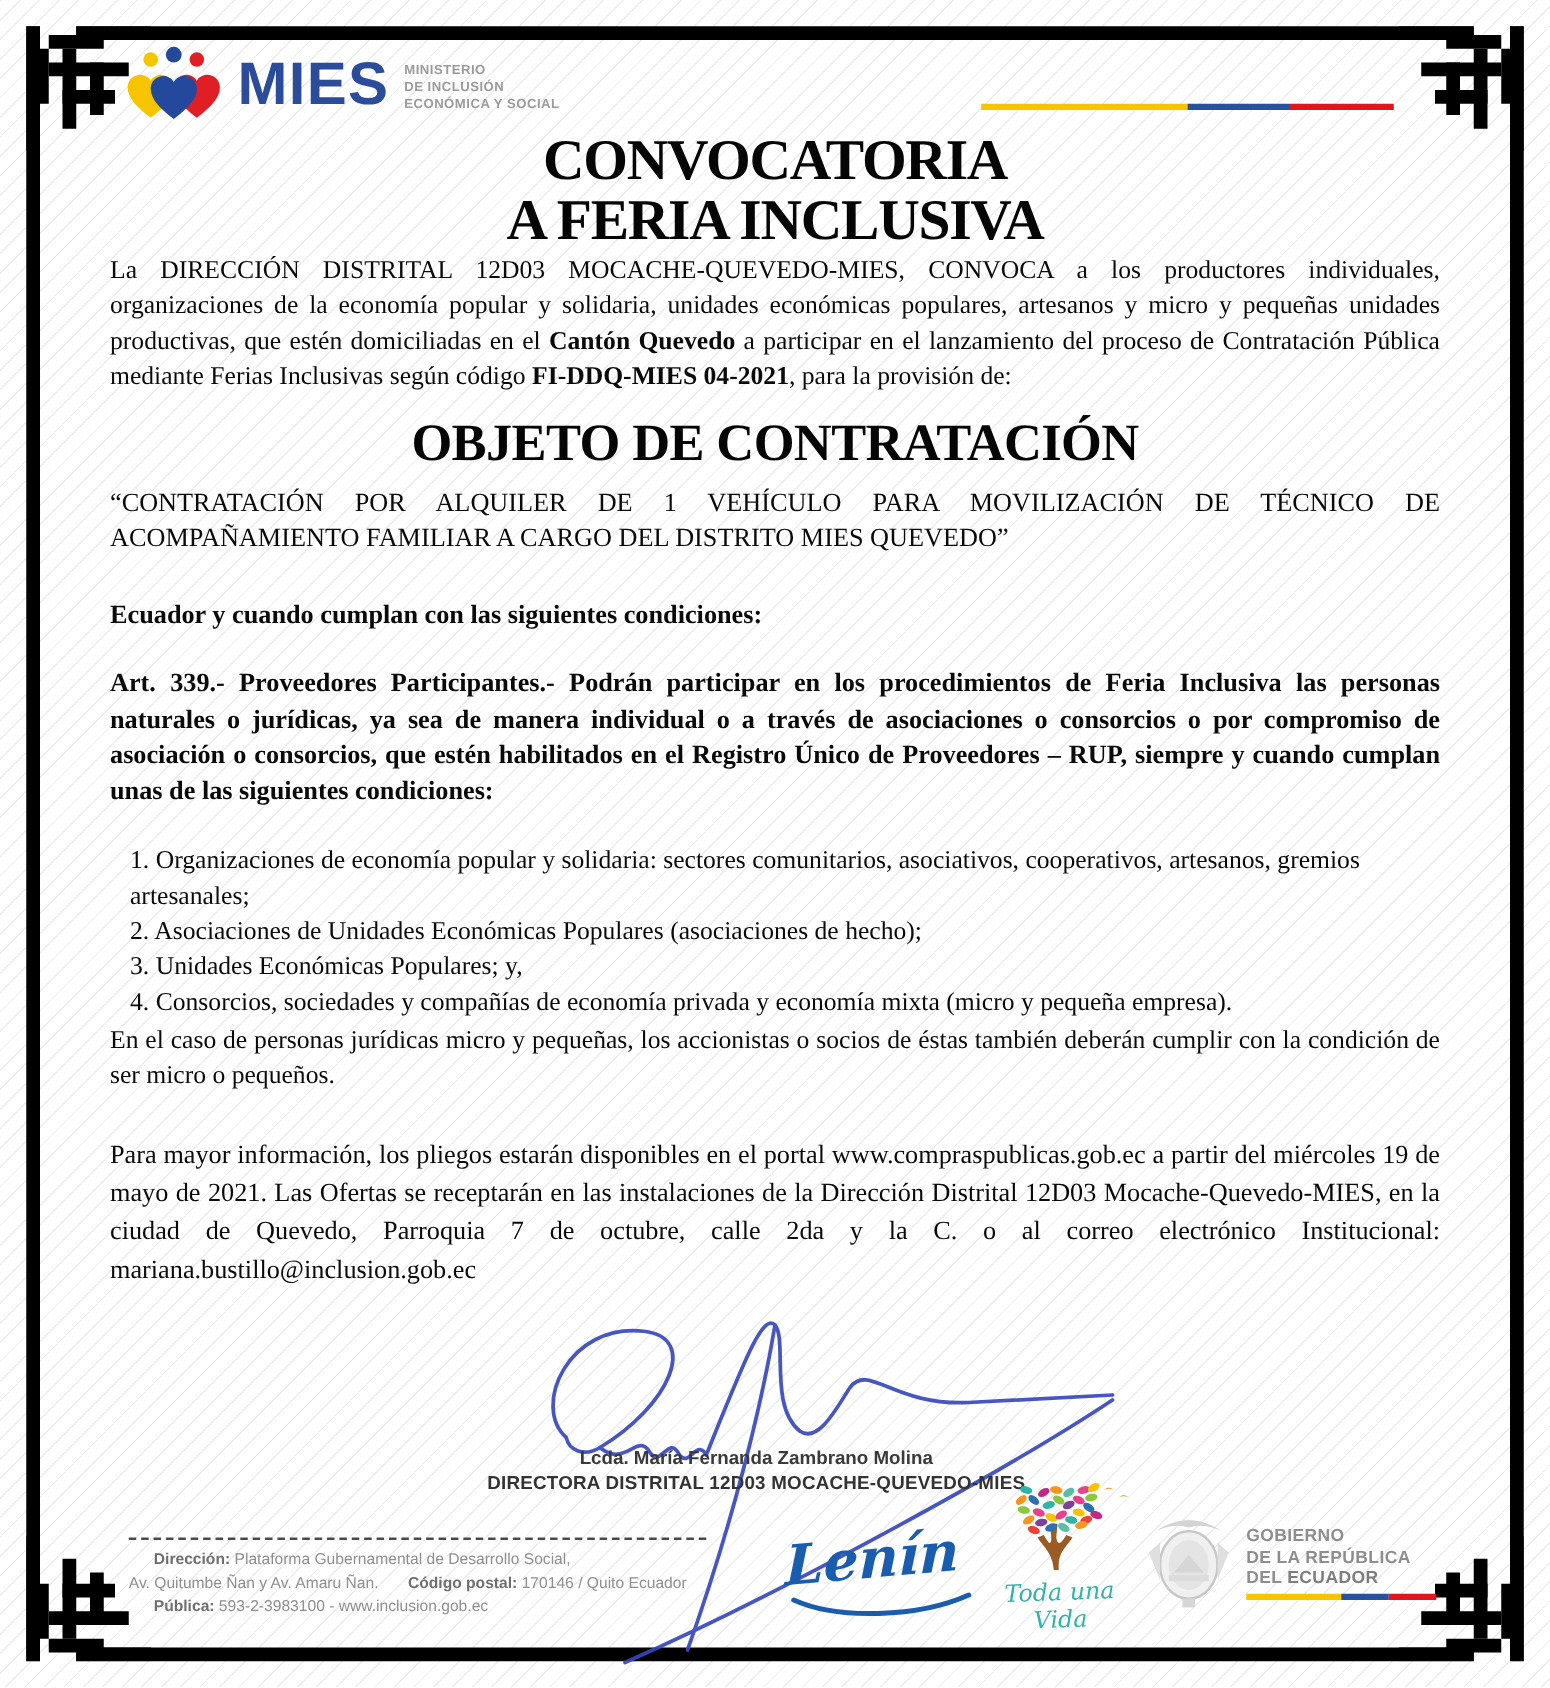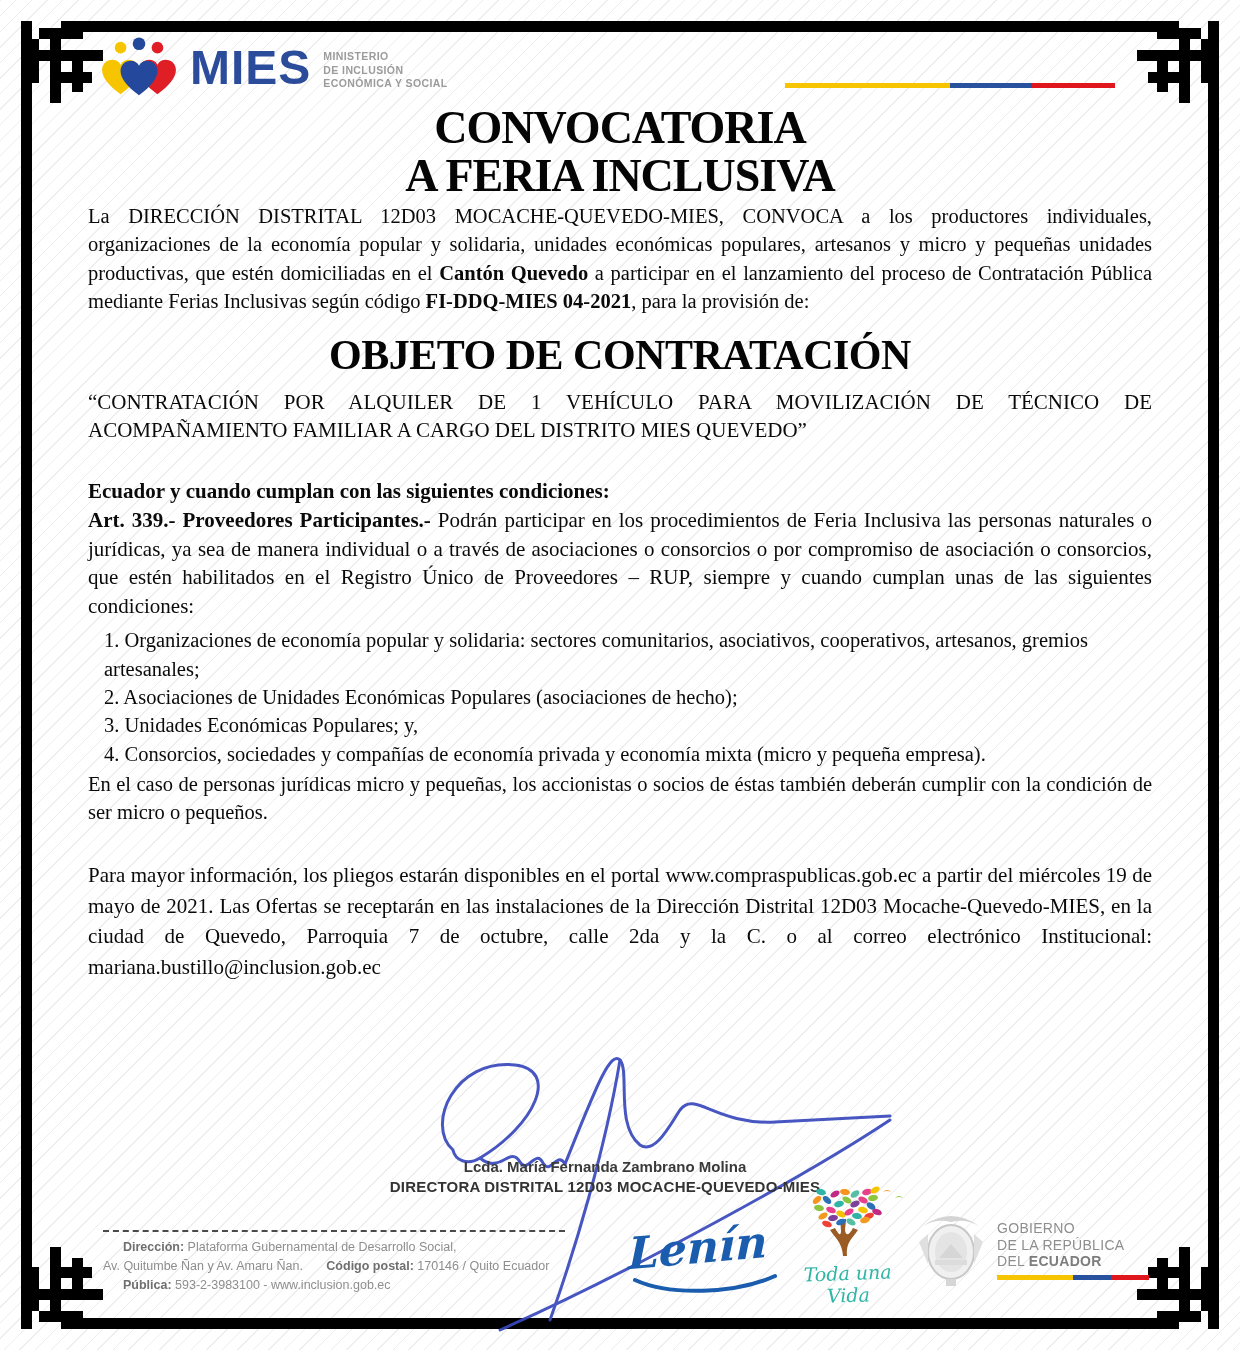--- a/index.html
+++ b/index.html
@@ -44,7 +44,7 @@
               letter-spacing:-0.5px; color:#050505; }
   .p-quote { margin-top:10px; font-weight:normal; font-size:21px !important; line-height:1.32 !important; }
   .p-siempre { margin-top:32px; font-weight:bold; font-size:21px !important; text-align:left !important; }
-  .p-article { font-weight:normal; font-size:21px !important; }
+  .p-article { margin-top:26px; font-weight:bold; font-size:21px !important; }
   .doc-list { margin-top:5px; margin-left:16px; }
   .doc-list p { text-align:left; margin:0; }
   .p-caso { margin-top:2px; }

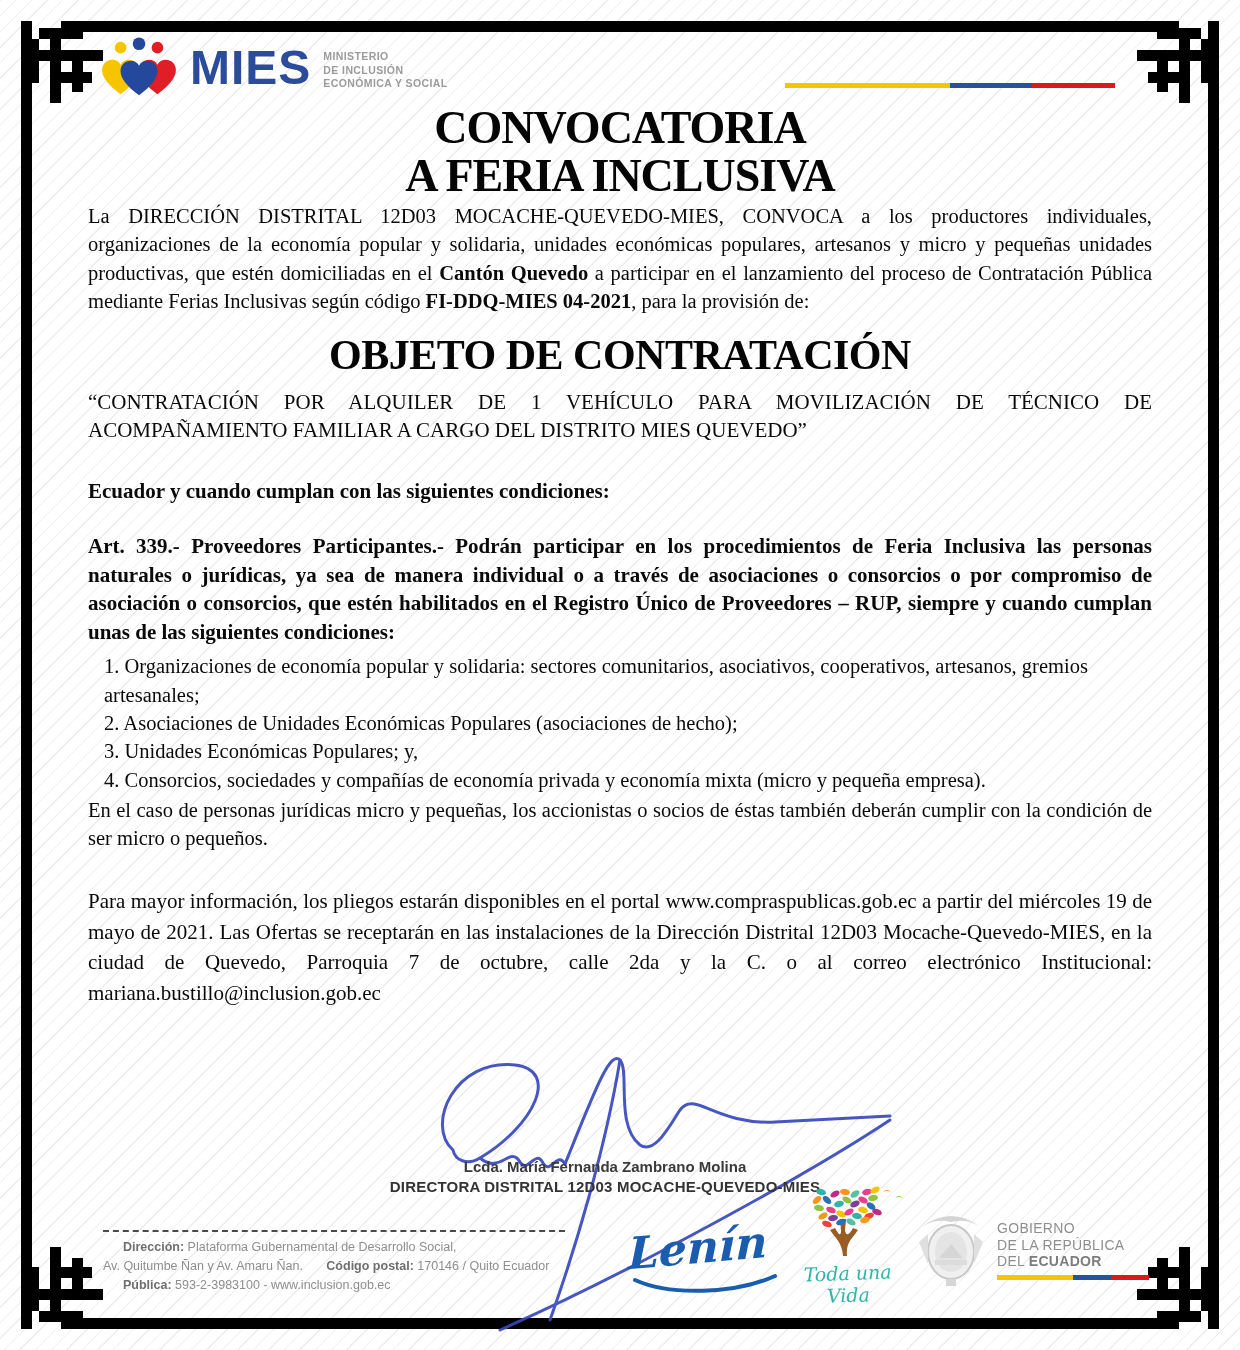--- a/index.html
+++ b/index.html
@@ -45,7 +45,7 @@
   .p-quote { margin-top:10px; font-weight:normal; font-size:21px !important; line-height:1.32 !important; }
   .p-siempre { margin-top:32px; font-weight:bold; font-size:21px !important; text-align:left !important; }
   .p-article { margin-top:26px; font-weight:bold; font-size:21px !important; }
-  .doc-list { margin-top:5px; margin-left:16px; }
+  .doc-list { margin-top:27px; margin-left:16px; }
   .doc-list p { text-align:left; margin:0; }
   .p-caso { margin-top:2px; }
   .p-info { margin-top:34px; line-height:1.45 !important; font-size:21px !important; }

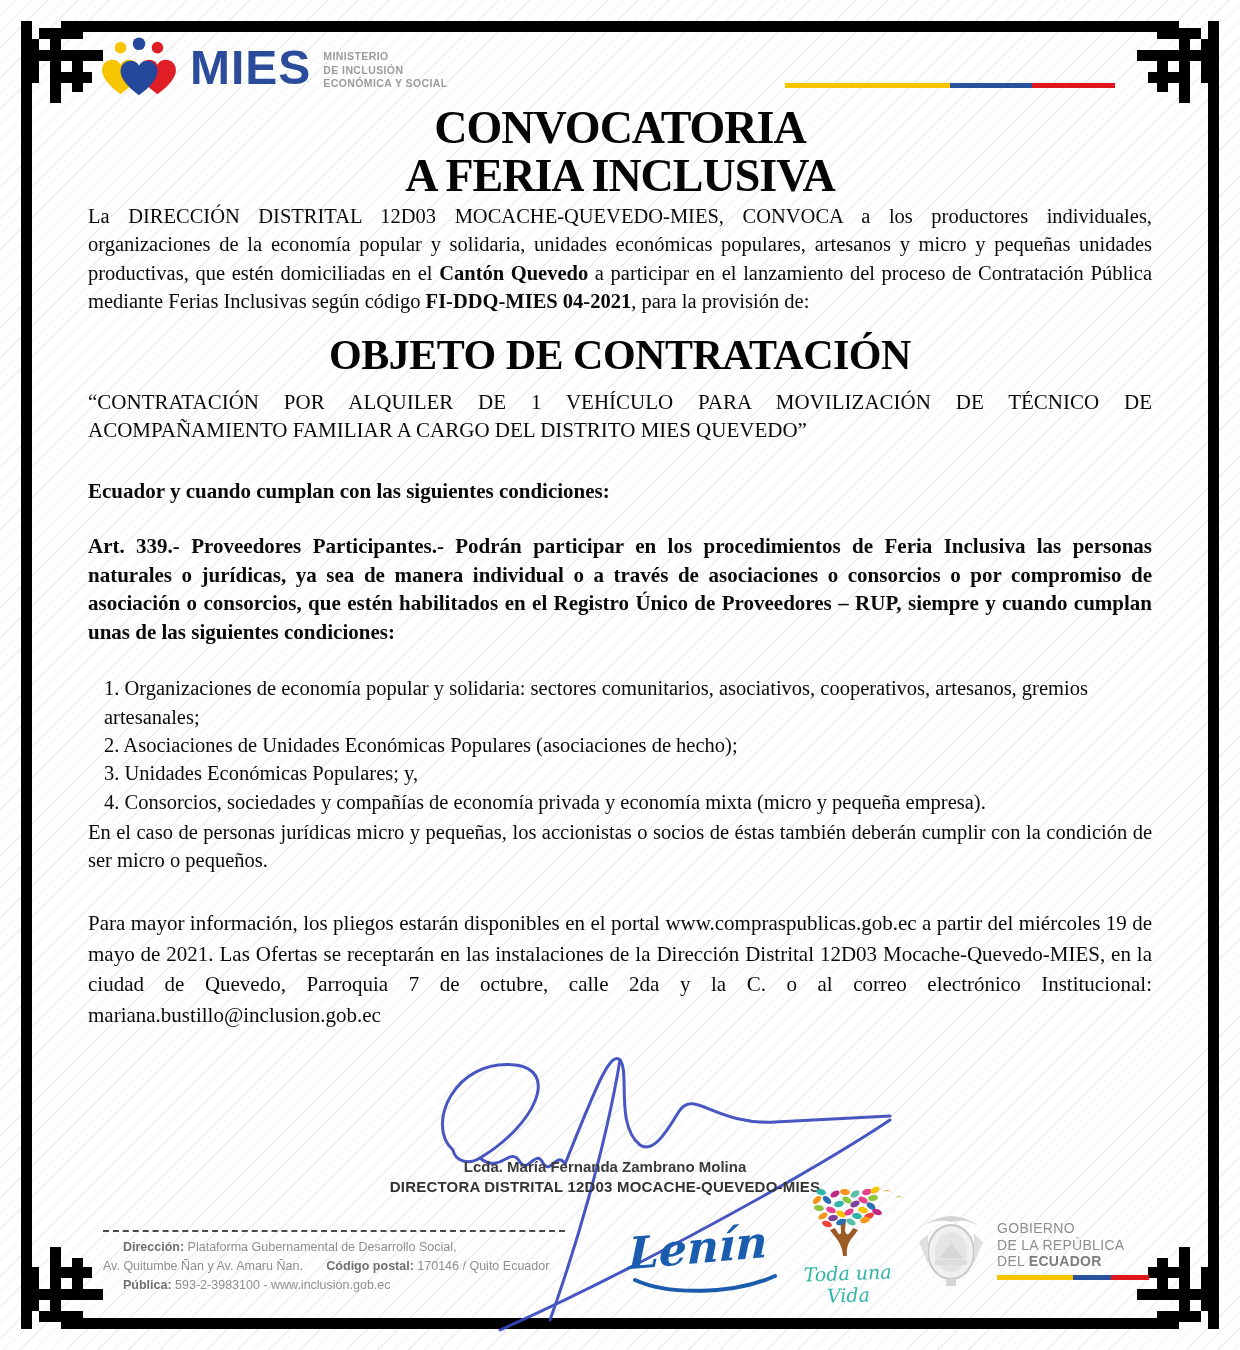--- a/index.html
+++ b/index.html
@@ -69,7 +69,7 @@
     color:#2FB4A5; margin-top:-2px; transform:rotate(-2deg); }
   .gob { position:absolute; left:915px; top:1212px; display:flex; align-items:flex-start; }
   .gob-text { margin-left:10px; font-family:"Liberation Sans", sans-serif; font-size:14px;
-    line-height:1.18; color:#8E8E8E; letter-spacing:.3px; margin-top:8px; }
+    line-height:1.18; color:#8E8E8E; letter-spacing:.3px; margin-top:8px;font-weight:bold; }
   .gob-text b { color:#7d7d7d; }
   .gob-bar { display:flex; width:152px; height:5px; margin-top:5px; }
   .gob-bar .fy { width:76px; background:#F6C500; }

